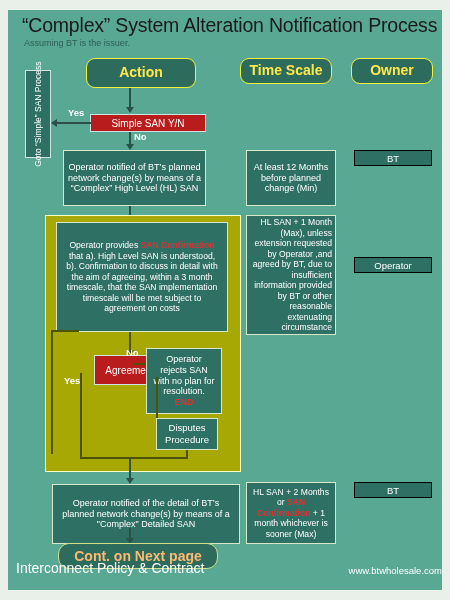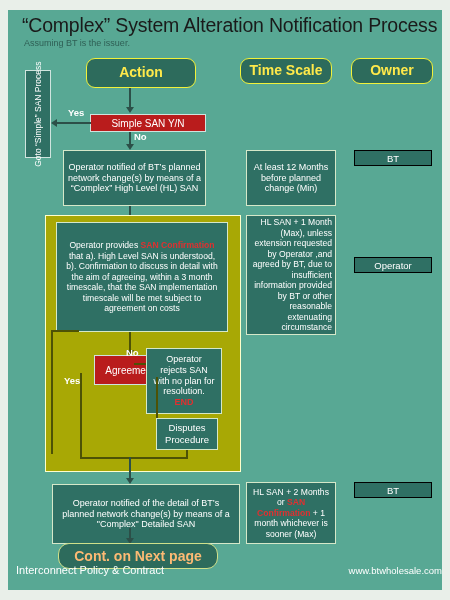--- a/index.html
+++ b/index.html
@@ -97,7 +97,7 @@
   .elabel{position:absolute;color:#ffffff;font-size:9.5px;font-weight:bold;}
 
   
-  .foot-left{position:absolute;left:8px;bottom:14px;color:#ffffff;font-size:11px;}
+  .foot-left{position:absolute;left:8px;bottom:14px;color:#ffffff;font-size:14px;}
   .foot-right{position:absolute;right:0;bottom:14px;color:#ffffff;font-size:9.5px;}
 </style>
 </head>

